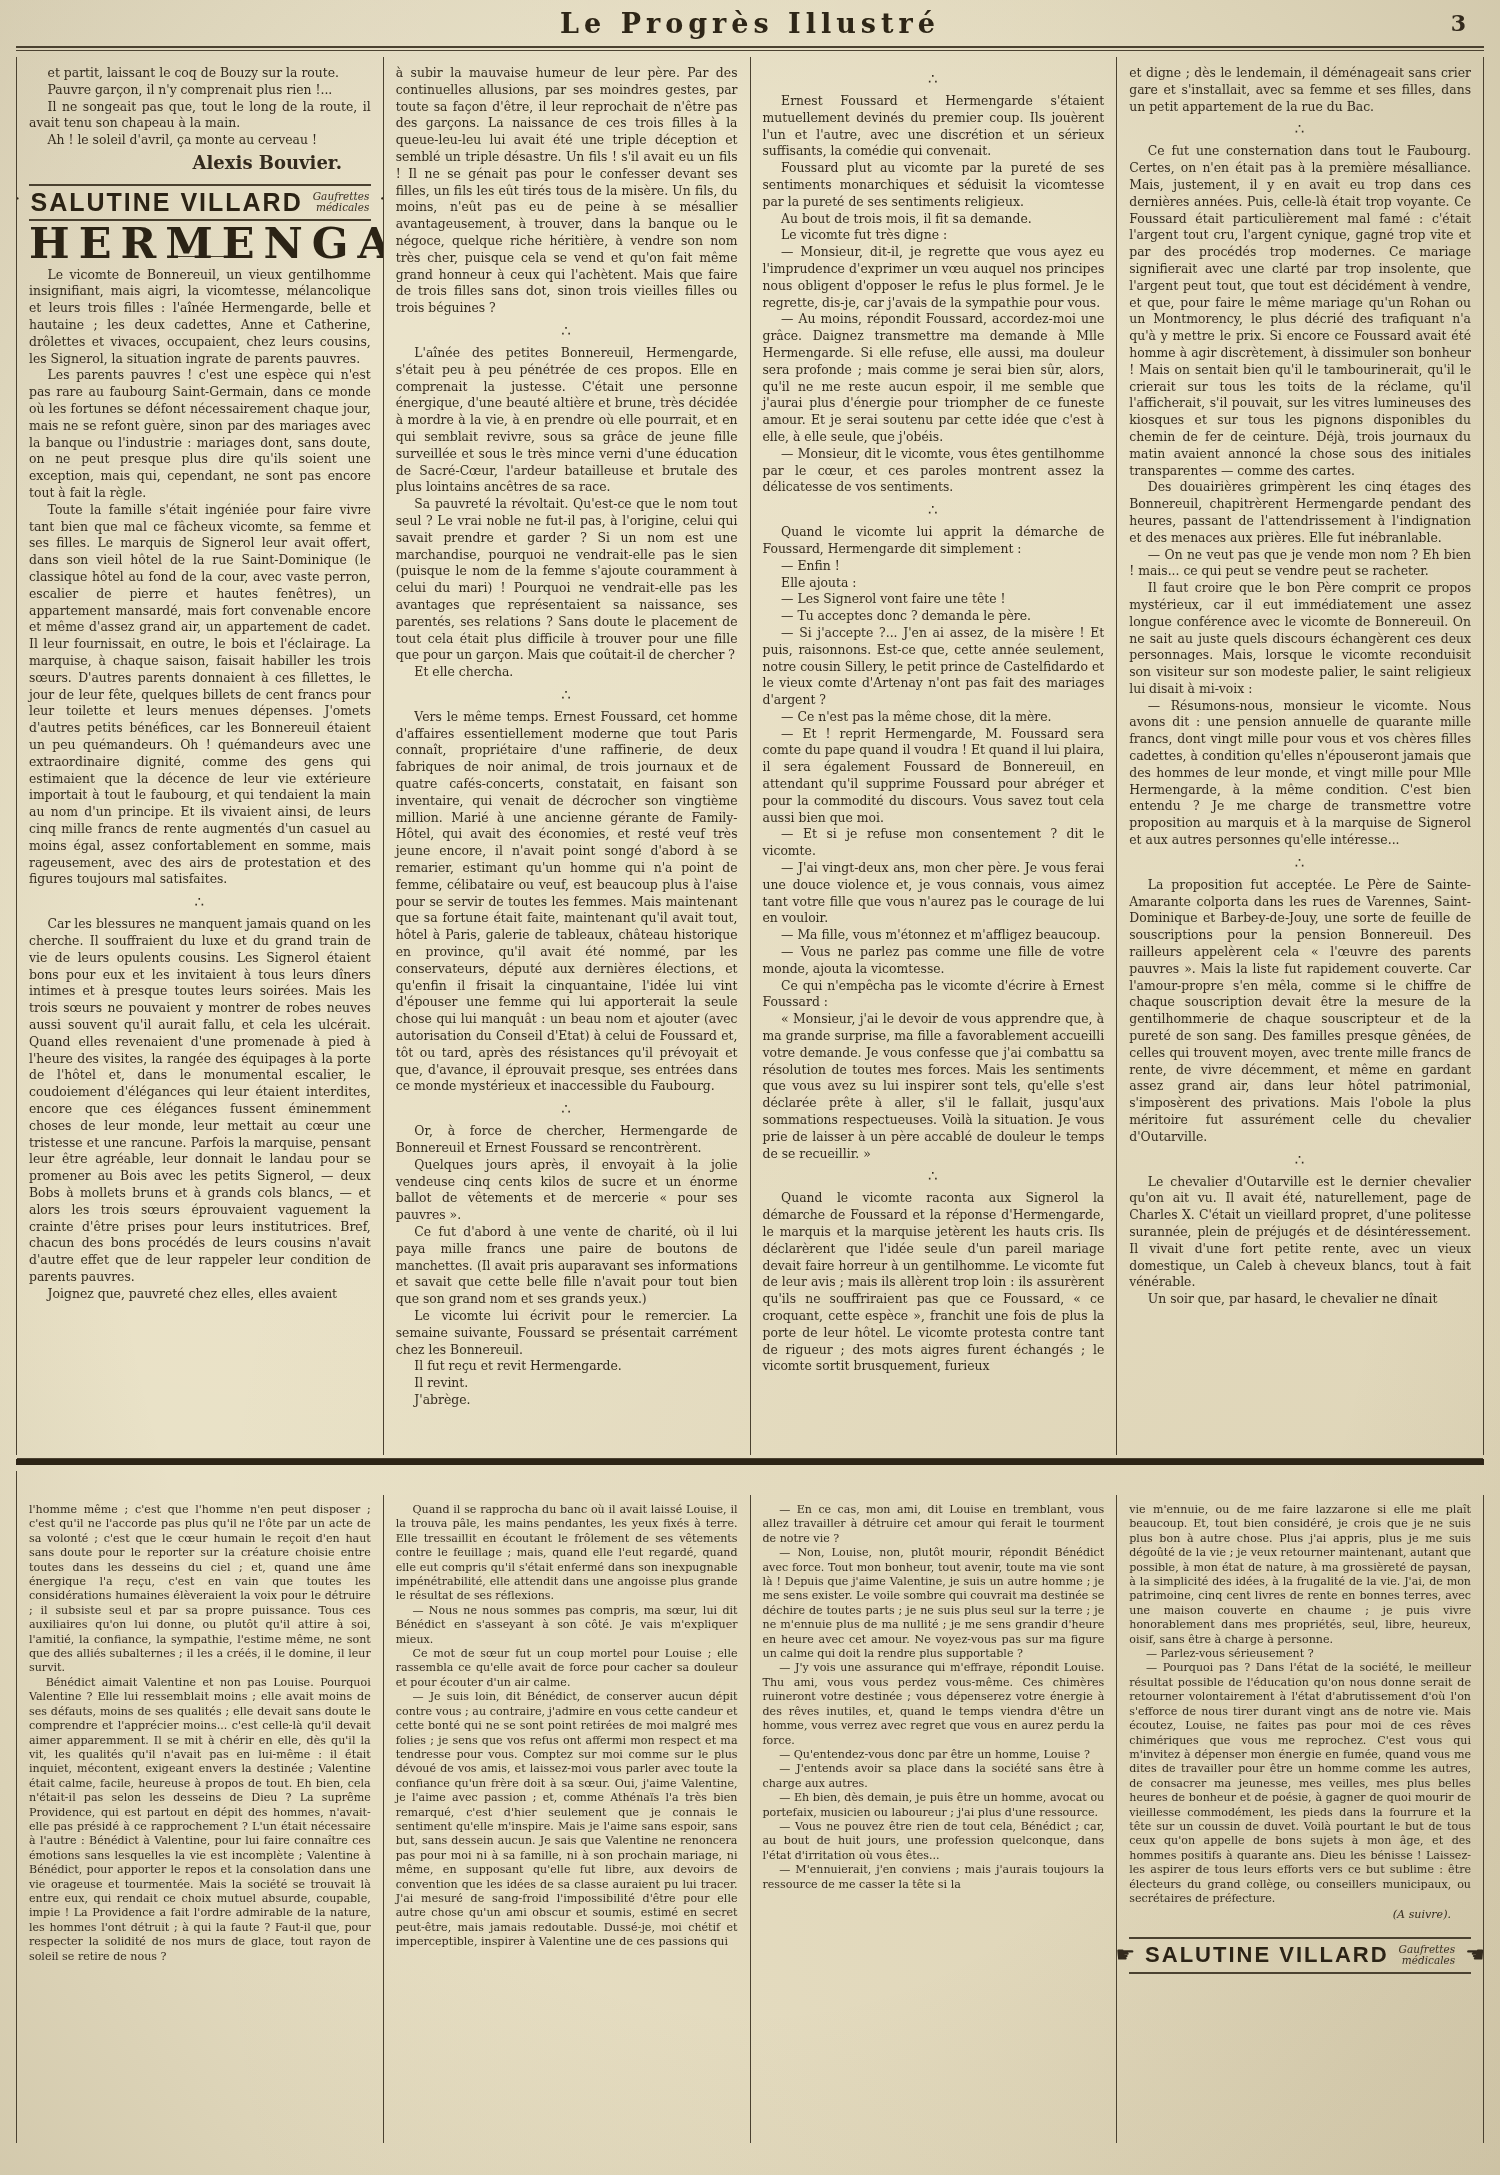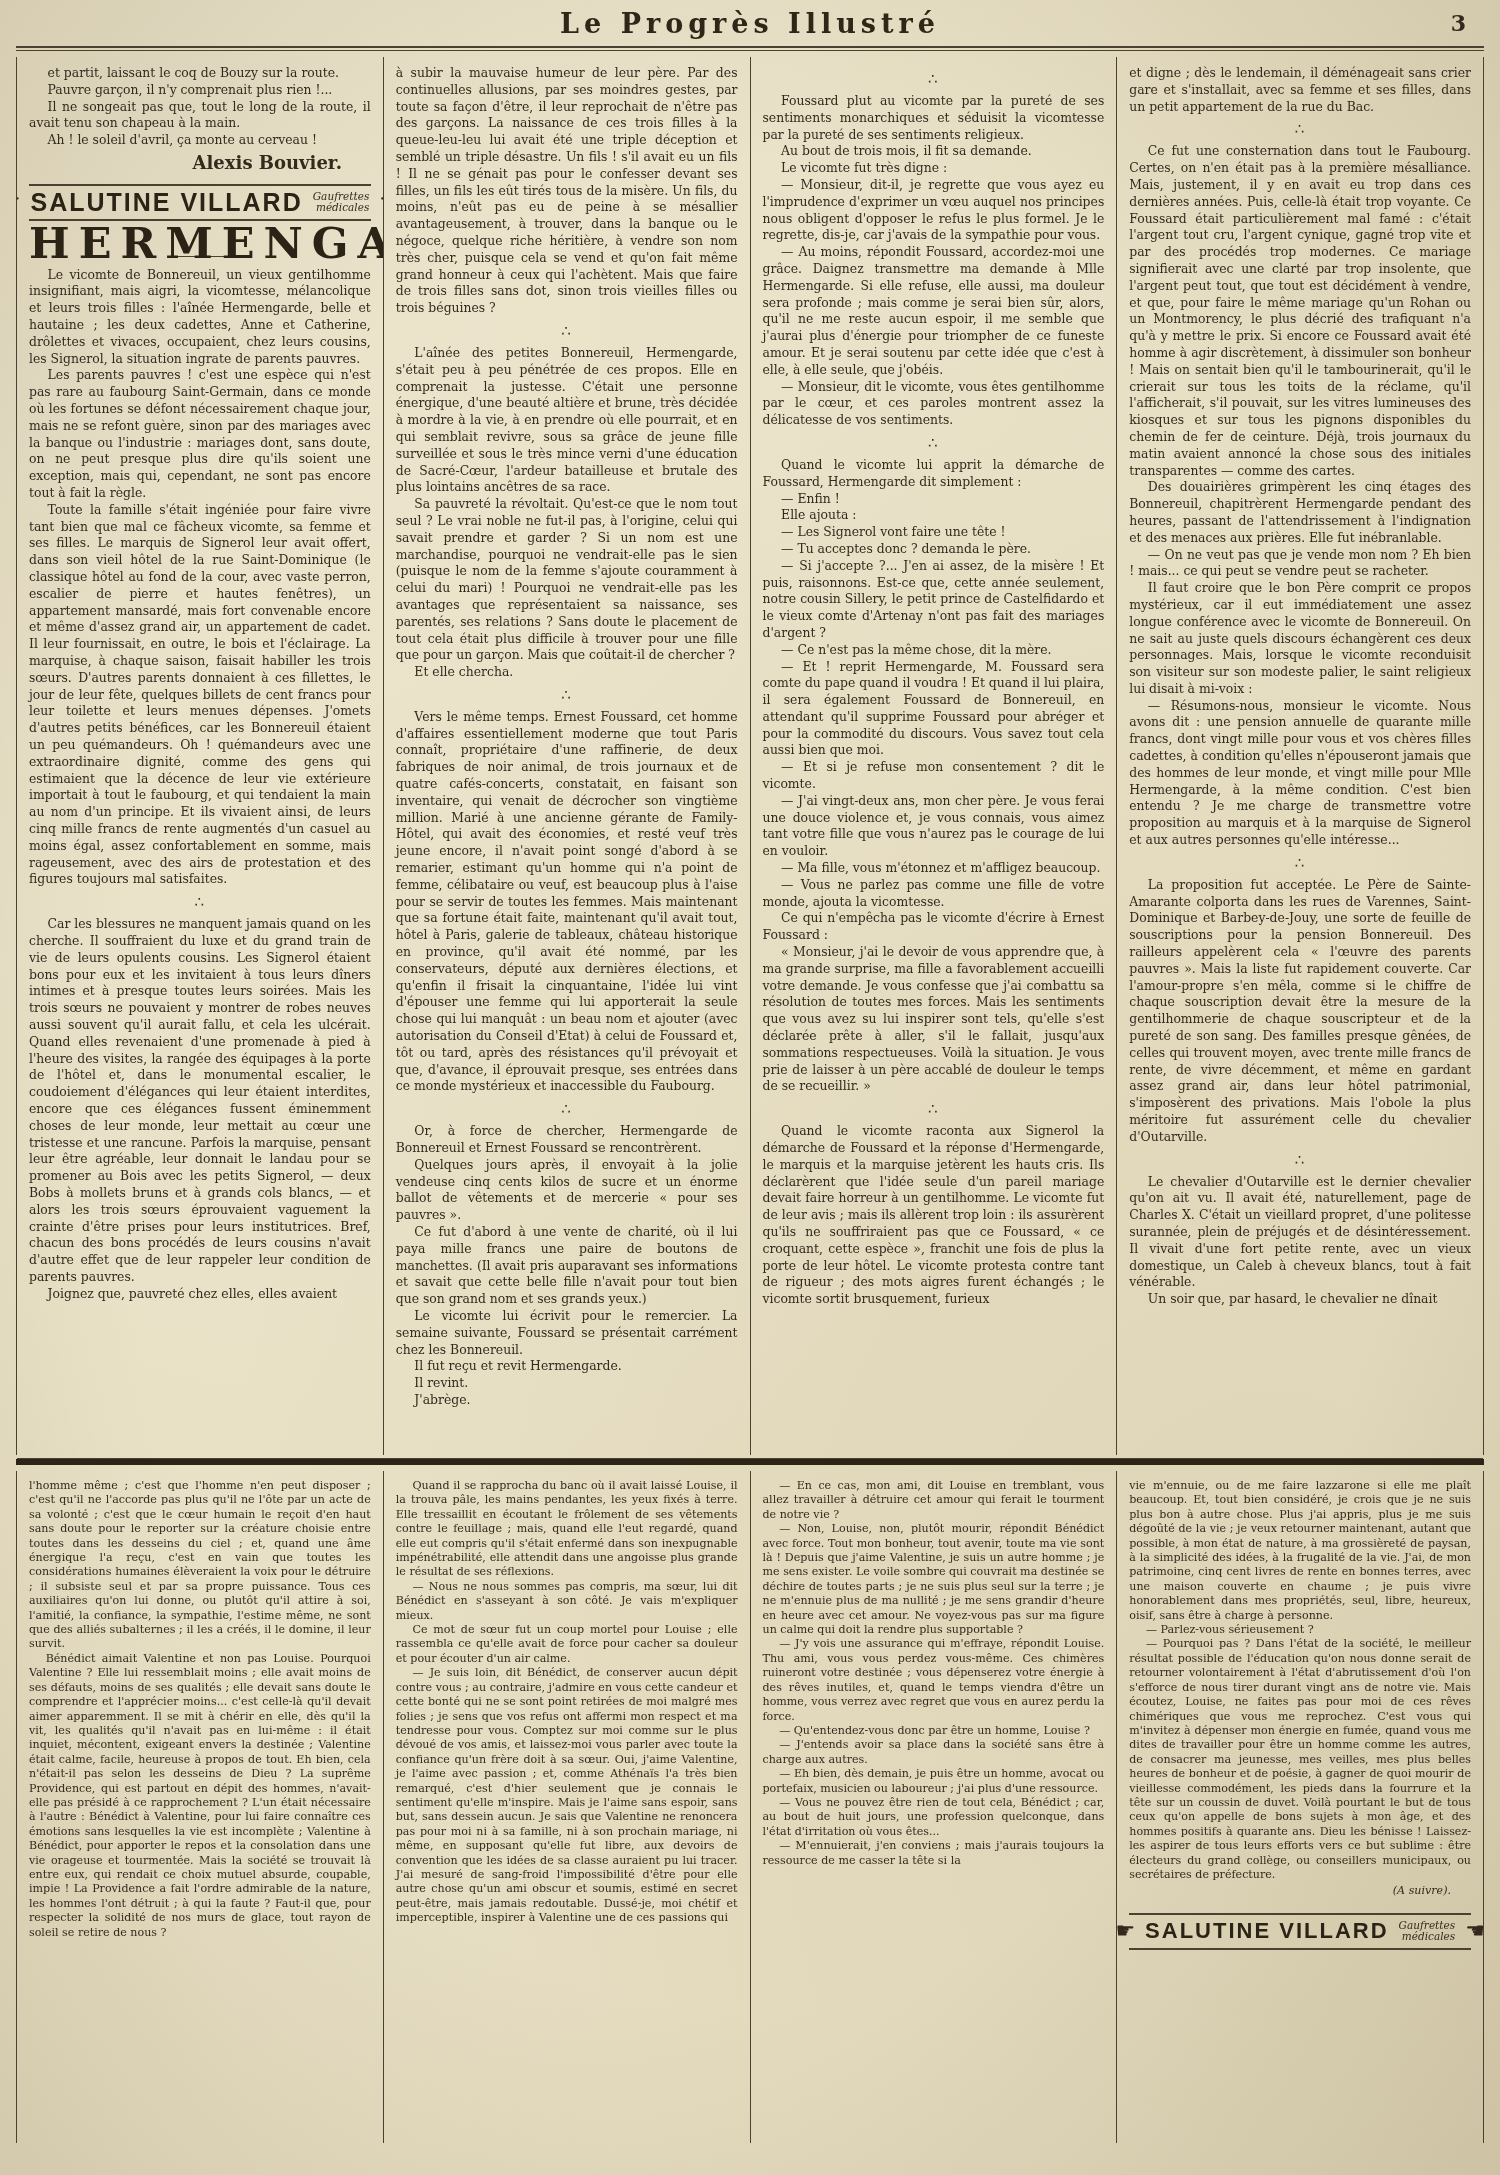--- a/index.html
+++ b/index.html
@@ -110,6 +110,7 @@
     </div>
   <div class="col">
       <div class="sep">∴</div>
+      <p class="para">Ernest Foussard et Hermengarde s'étaient mutuellement devinés du premier coup. Ils jouèrent l'un et l'autre, avec une discrétion et un sérieux suffisants, la comédie qui convenait.</p>
       <p class="para">Foussard plut au vicomte par la pureté de ses sentiments monarchiques et séduisit la vicomtesse par la pureté de ses sentiments religieux.</p>
       <p class="para">Au bout de trois mois, il fit sa demande.</p>
       <p class="para">Le vicomte fut très digne :</p>

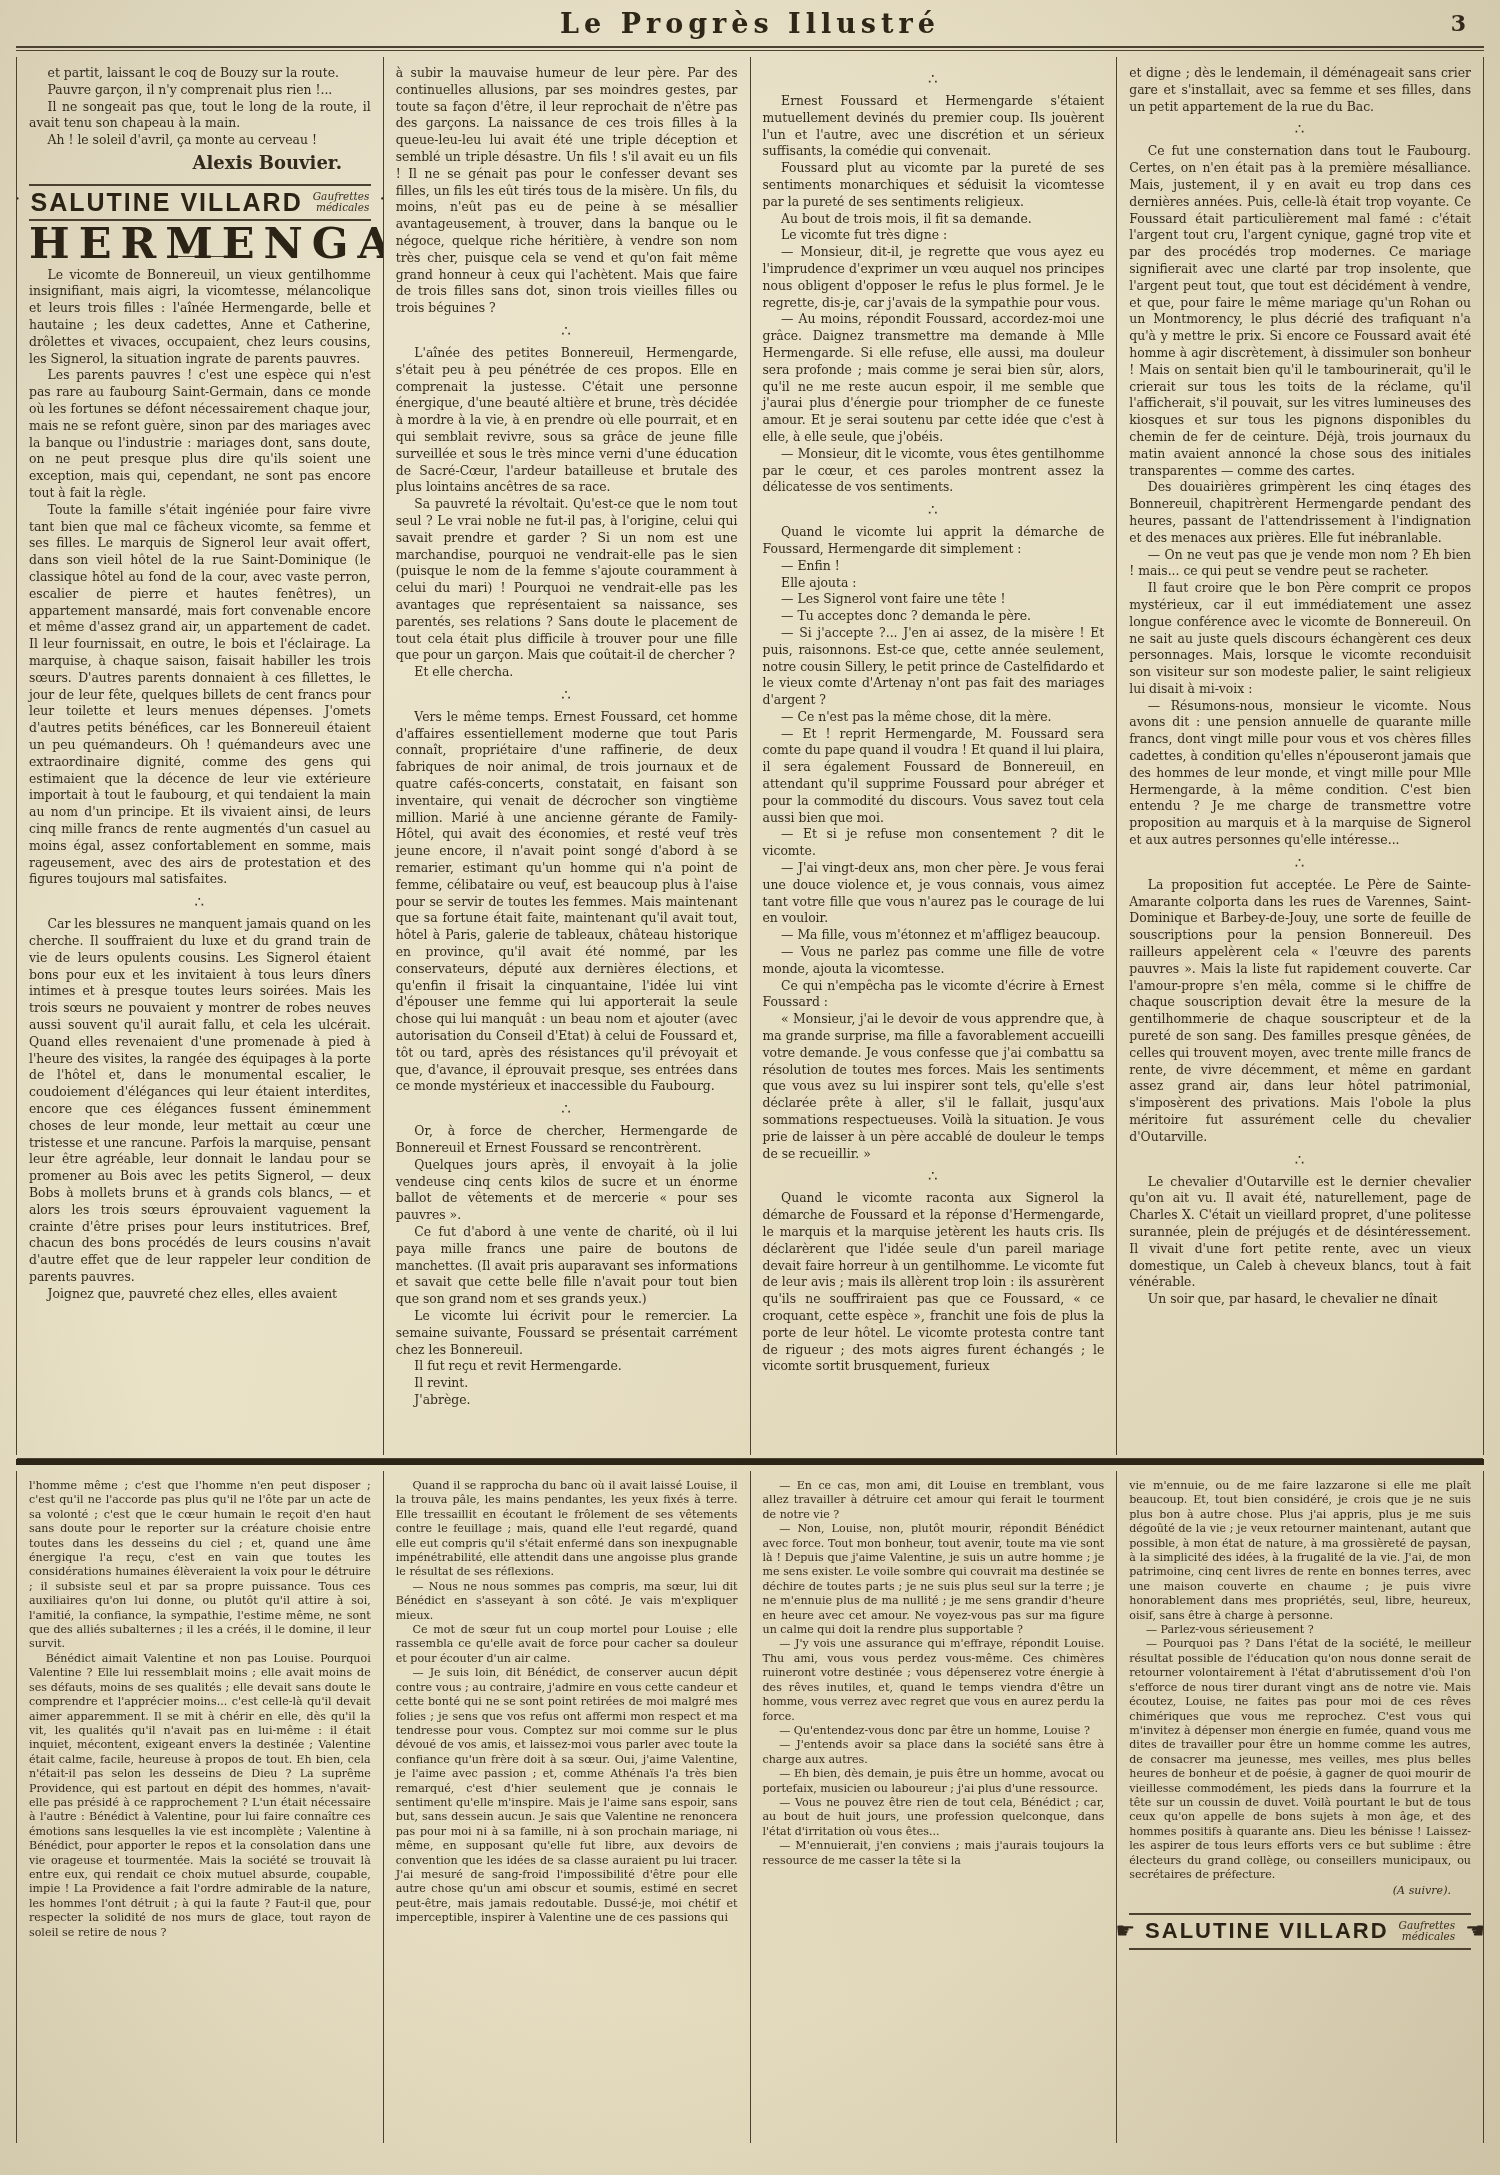--- a/index.html
+++ b/index.html
@@ -32,7 +32,7 @@
   .section.bottom{height:672px;overflow:hidden;}
   .col{flex:1 1 0;padding:8px 12px 0 12px;border-right:1px solid var(--rule);overflow:hidden;}
   .top .col{font-size:12.4px;line-height:16.8px;}
-  .bottom .col{font-size:11.1px;line-height:14.4px;}
+  .bottom .col{font-size:11.1px;line-height:14.4px;margin-top:24px;}
   .para{text-align:justify;text-indent:1.5em;}
   .para.no-indent{text-indent:0;}
   .sep{text-align:center;font-size:15px;line-height:1;margin:7px 0 6px;letter-spacing:1px;}

